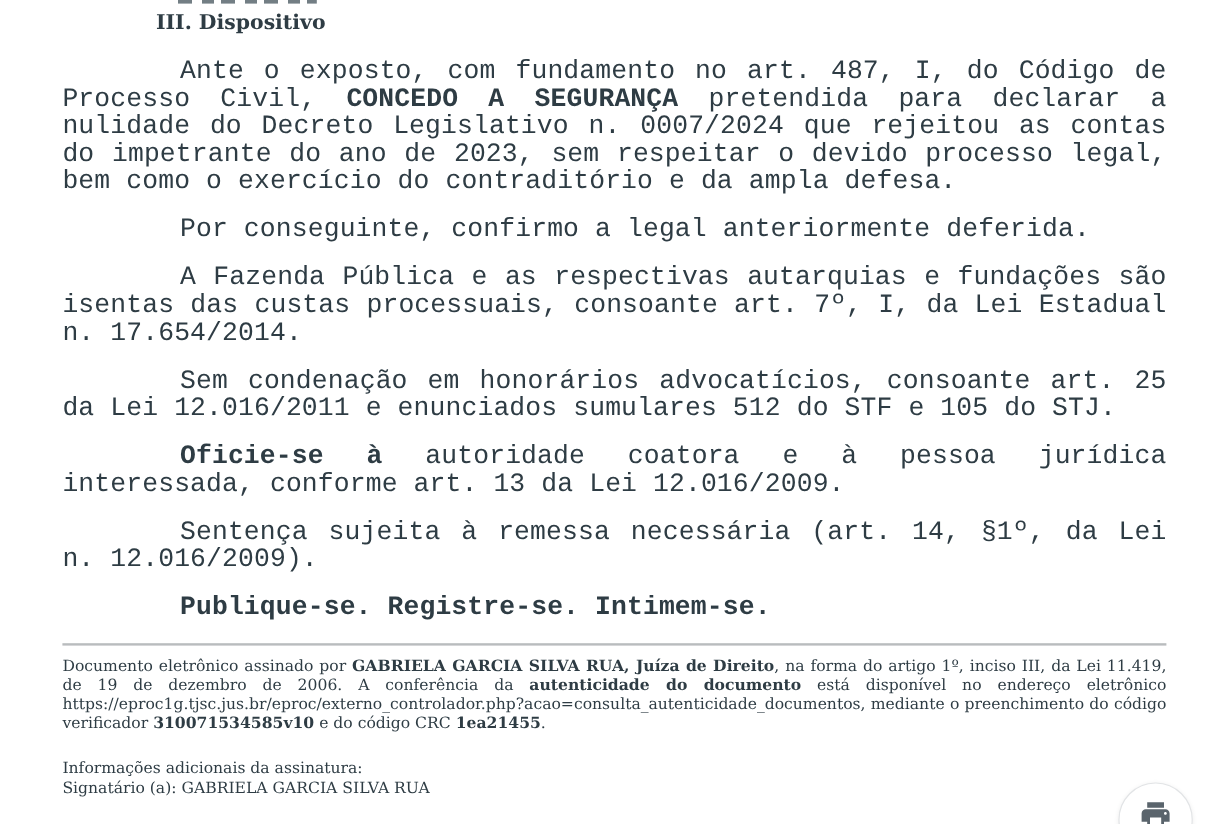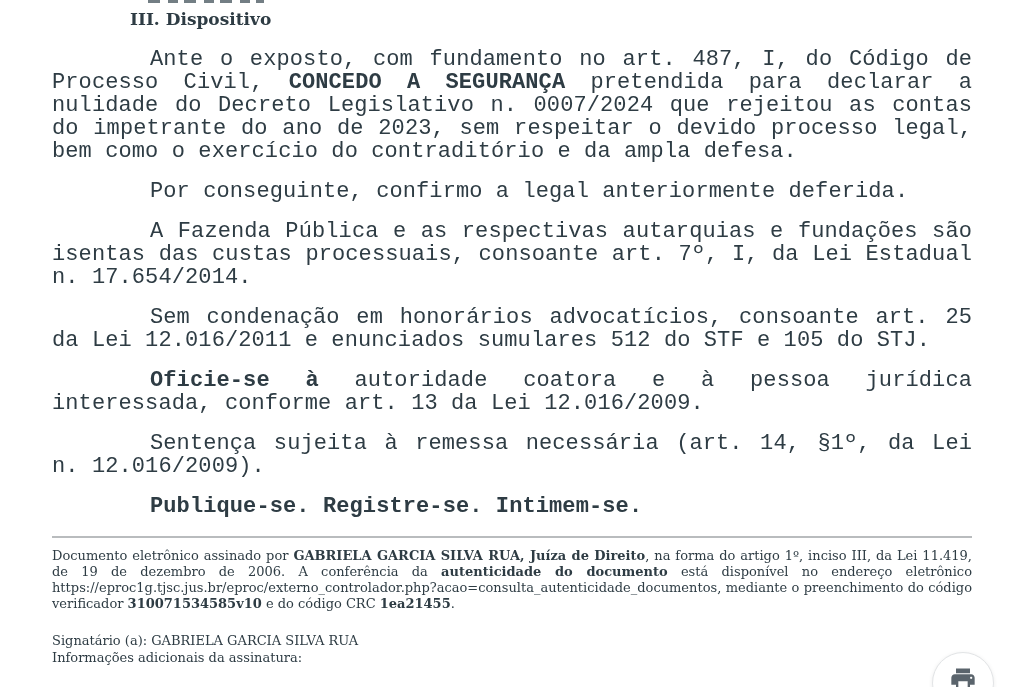--- a/index.html
+++ b/index.html
@@ -105,8 +105,8 @@
     <div class="divider"></div>
     <p class="sig" id="signature-paragraph"><span>Documento eletrônico assinado por </span><b>GABRIELA GARCIA SILVA RUA, Juíza de Direito</b><span>, na forma do artigo 1º, inciso III, da Lei 11.419, de 19 de dezembro de 2006. A conferência da </span><b>autenticidade do documento</b><span> está disponível no endereço eletrônico https://eproc1g.tjsc.jus.br/eproc/externo_controlador.php?acao=consulta_autenticidade_documentos, mediante o preenchimento do código verificador </span><b>310071534585v10</b><span> e do código CRC </span><b>1ea21455</b><span>.</span></p>
     <div class="addl" id="additional-info">
-      <div>Signatário (a): GABRIELA GARCIA SILVA RUA</div>
-    <div>Informações adicionais da assinatura:</div>
+      <div>Informações adicionais da assinatura:</div>
+    <div>Signatário (a): GABRIELA GARCIA SILVA RUA</div>
       </div>
   </div>
 

